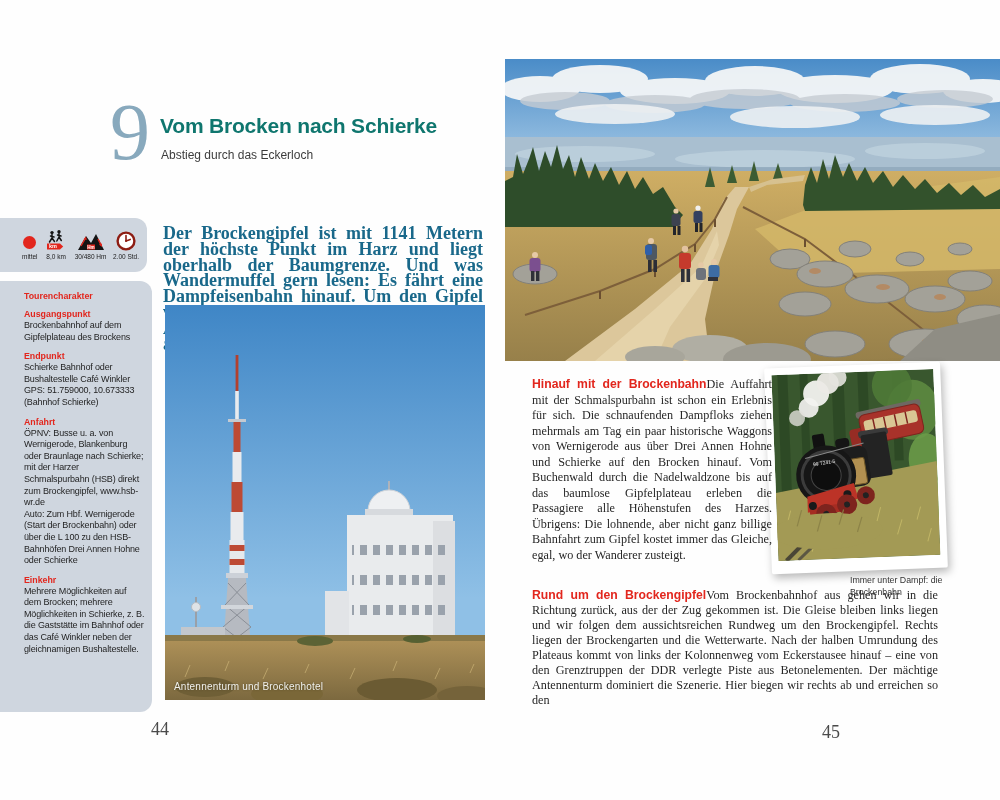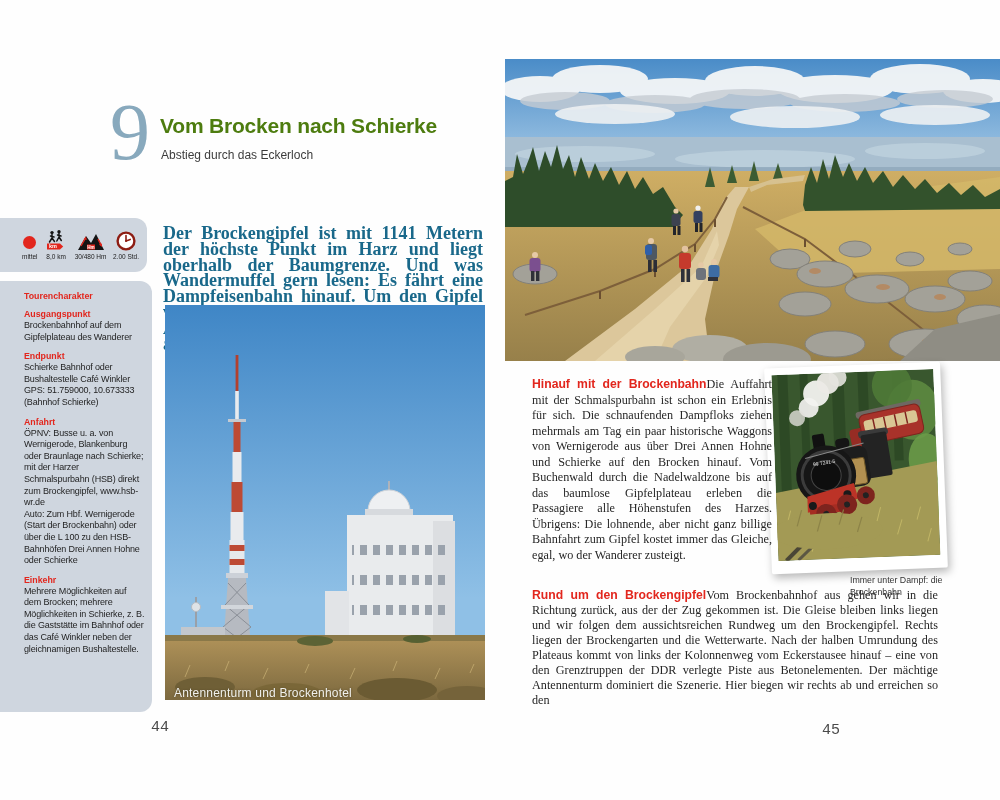--- a/index.html
+++ b/index.html
@@ -10,7 +10,7 @@
   
   .chapter-num{left:110px;top:92px;font-family:"Liberation Serif",serif;font-weight:400;
                font-size:80px;line-height:1;color:#88a9bd;}
-  .title{left:160px;top:114px;font-size:21px;font-weight:bold;color:#4d7c0f;letter-spacing:-0.2px;}
+  .title{left:160px;top:114px;font-size:21px;font-weight:bold;color:#0f766e;letter-spacing:-0.2px;}
   .subtitle{left:161px;top:148px;font-size:12px;color:#3c3c3c;}
 
   

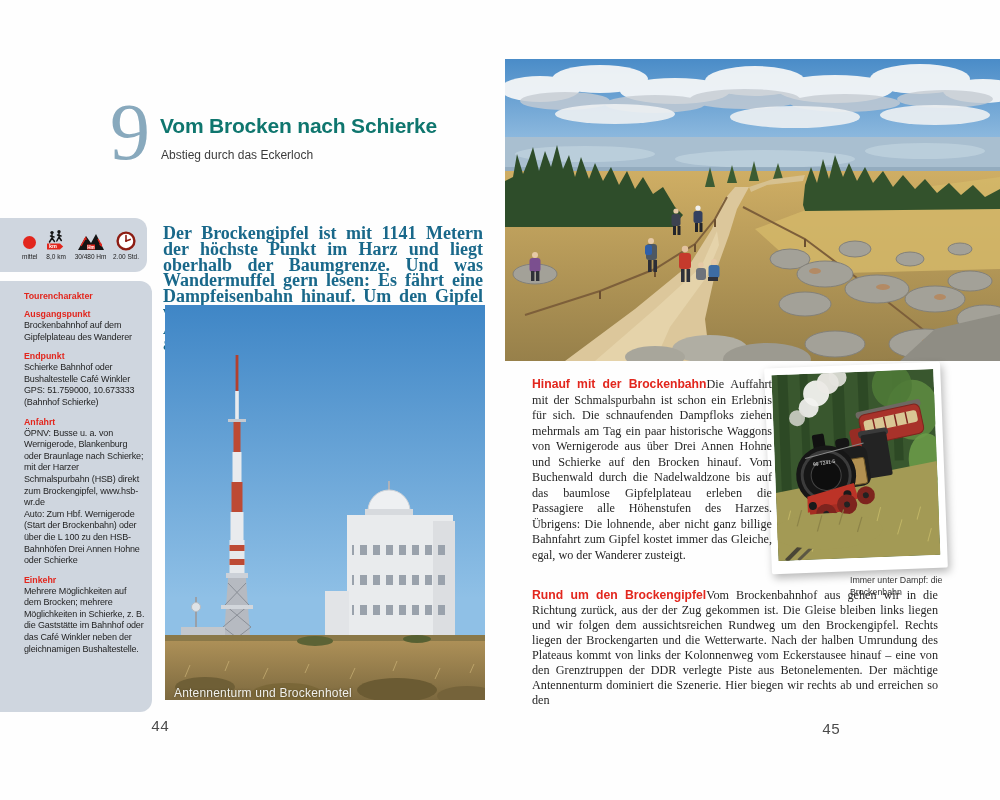--- a/index.html
+++ b/index.html
@@ -123,7 +123,7 @@
     </div>
     <div class="sec">
       <div class="sb-h">Ausgangspunkt</div>
-      <div class="sb-t">Brockenbahnhof auf dem Gipfelplateau des Wanderer</div>
+      <div class="sb-t">Brockenbahnhof auf dem Gipfelplateau des Brockens</div>
     </div>
     <div class="sec">
       <div class="sb-h">Endpunkt</div>

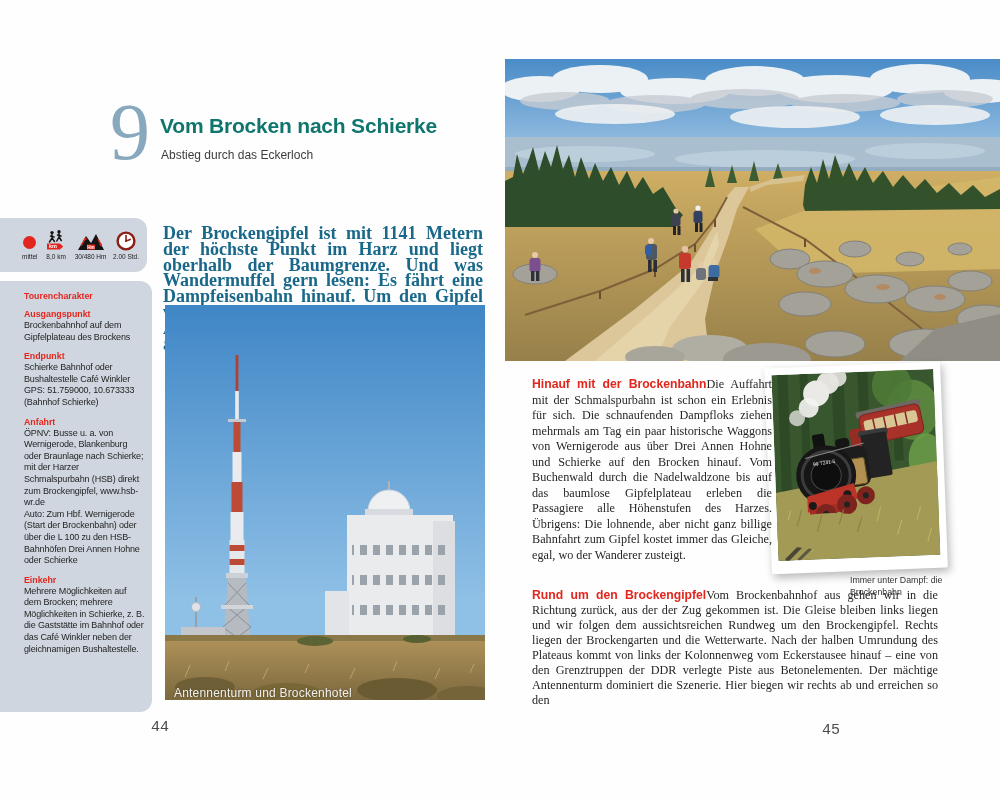--- a/index.html
+++ b/index.html
@@ -37,7 +37,7 @@
   
   .photo-left{left:165px;top:305px;width:320px;height:395px;}
   .photo-left svg{display:block;}
-  .photo-cap-overlay{left:9px;bottom:0;position:absolute;color:#f1f1ec;font-size:12px;
+  .photo-cap-overlay{left:9px;bottom:8px;position:absolute;color:#f1f1ec;font-size:10px;
                      letter-spacing:0.2px;text-shadow:0 0 2px rgba(60,50,30,.6);}
   .photo-top{left:505px;top:59px;width:495px;height:302px;}
   .photo-top svg{display:block;}

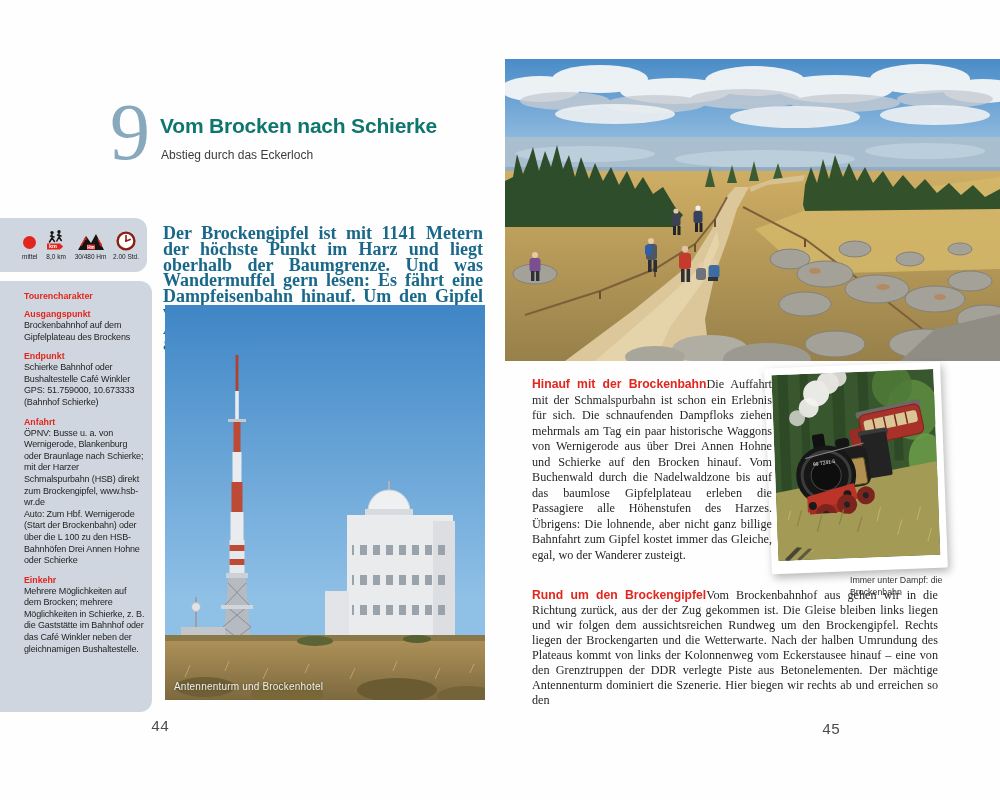--- a/index.html
+++ b/index.html
@@ -56,7 +56,7 @@
   .cap1{left:850px;top:574px;}
   .cap2{left:850px;top:616px;line-height:14px;}
 
-  .pagenum{font-family:Liberation Mono, monospace;font-size:15px;color:#4a4a4a;}
+  .pagenum{font-family:Liberation Serif, serif;font-size:18px;color:#4a4a4a;}
   .pn-left{left:151px;top:719px;}
   .pn-right{left:822px;top:722px;}
 </style>

